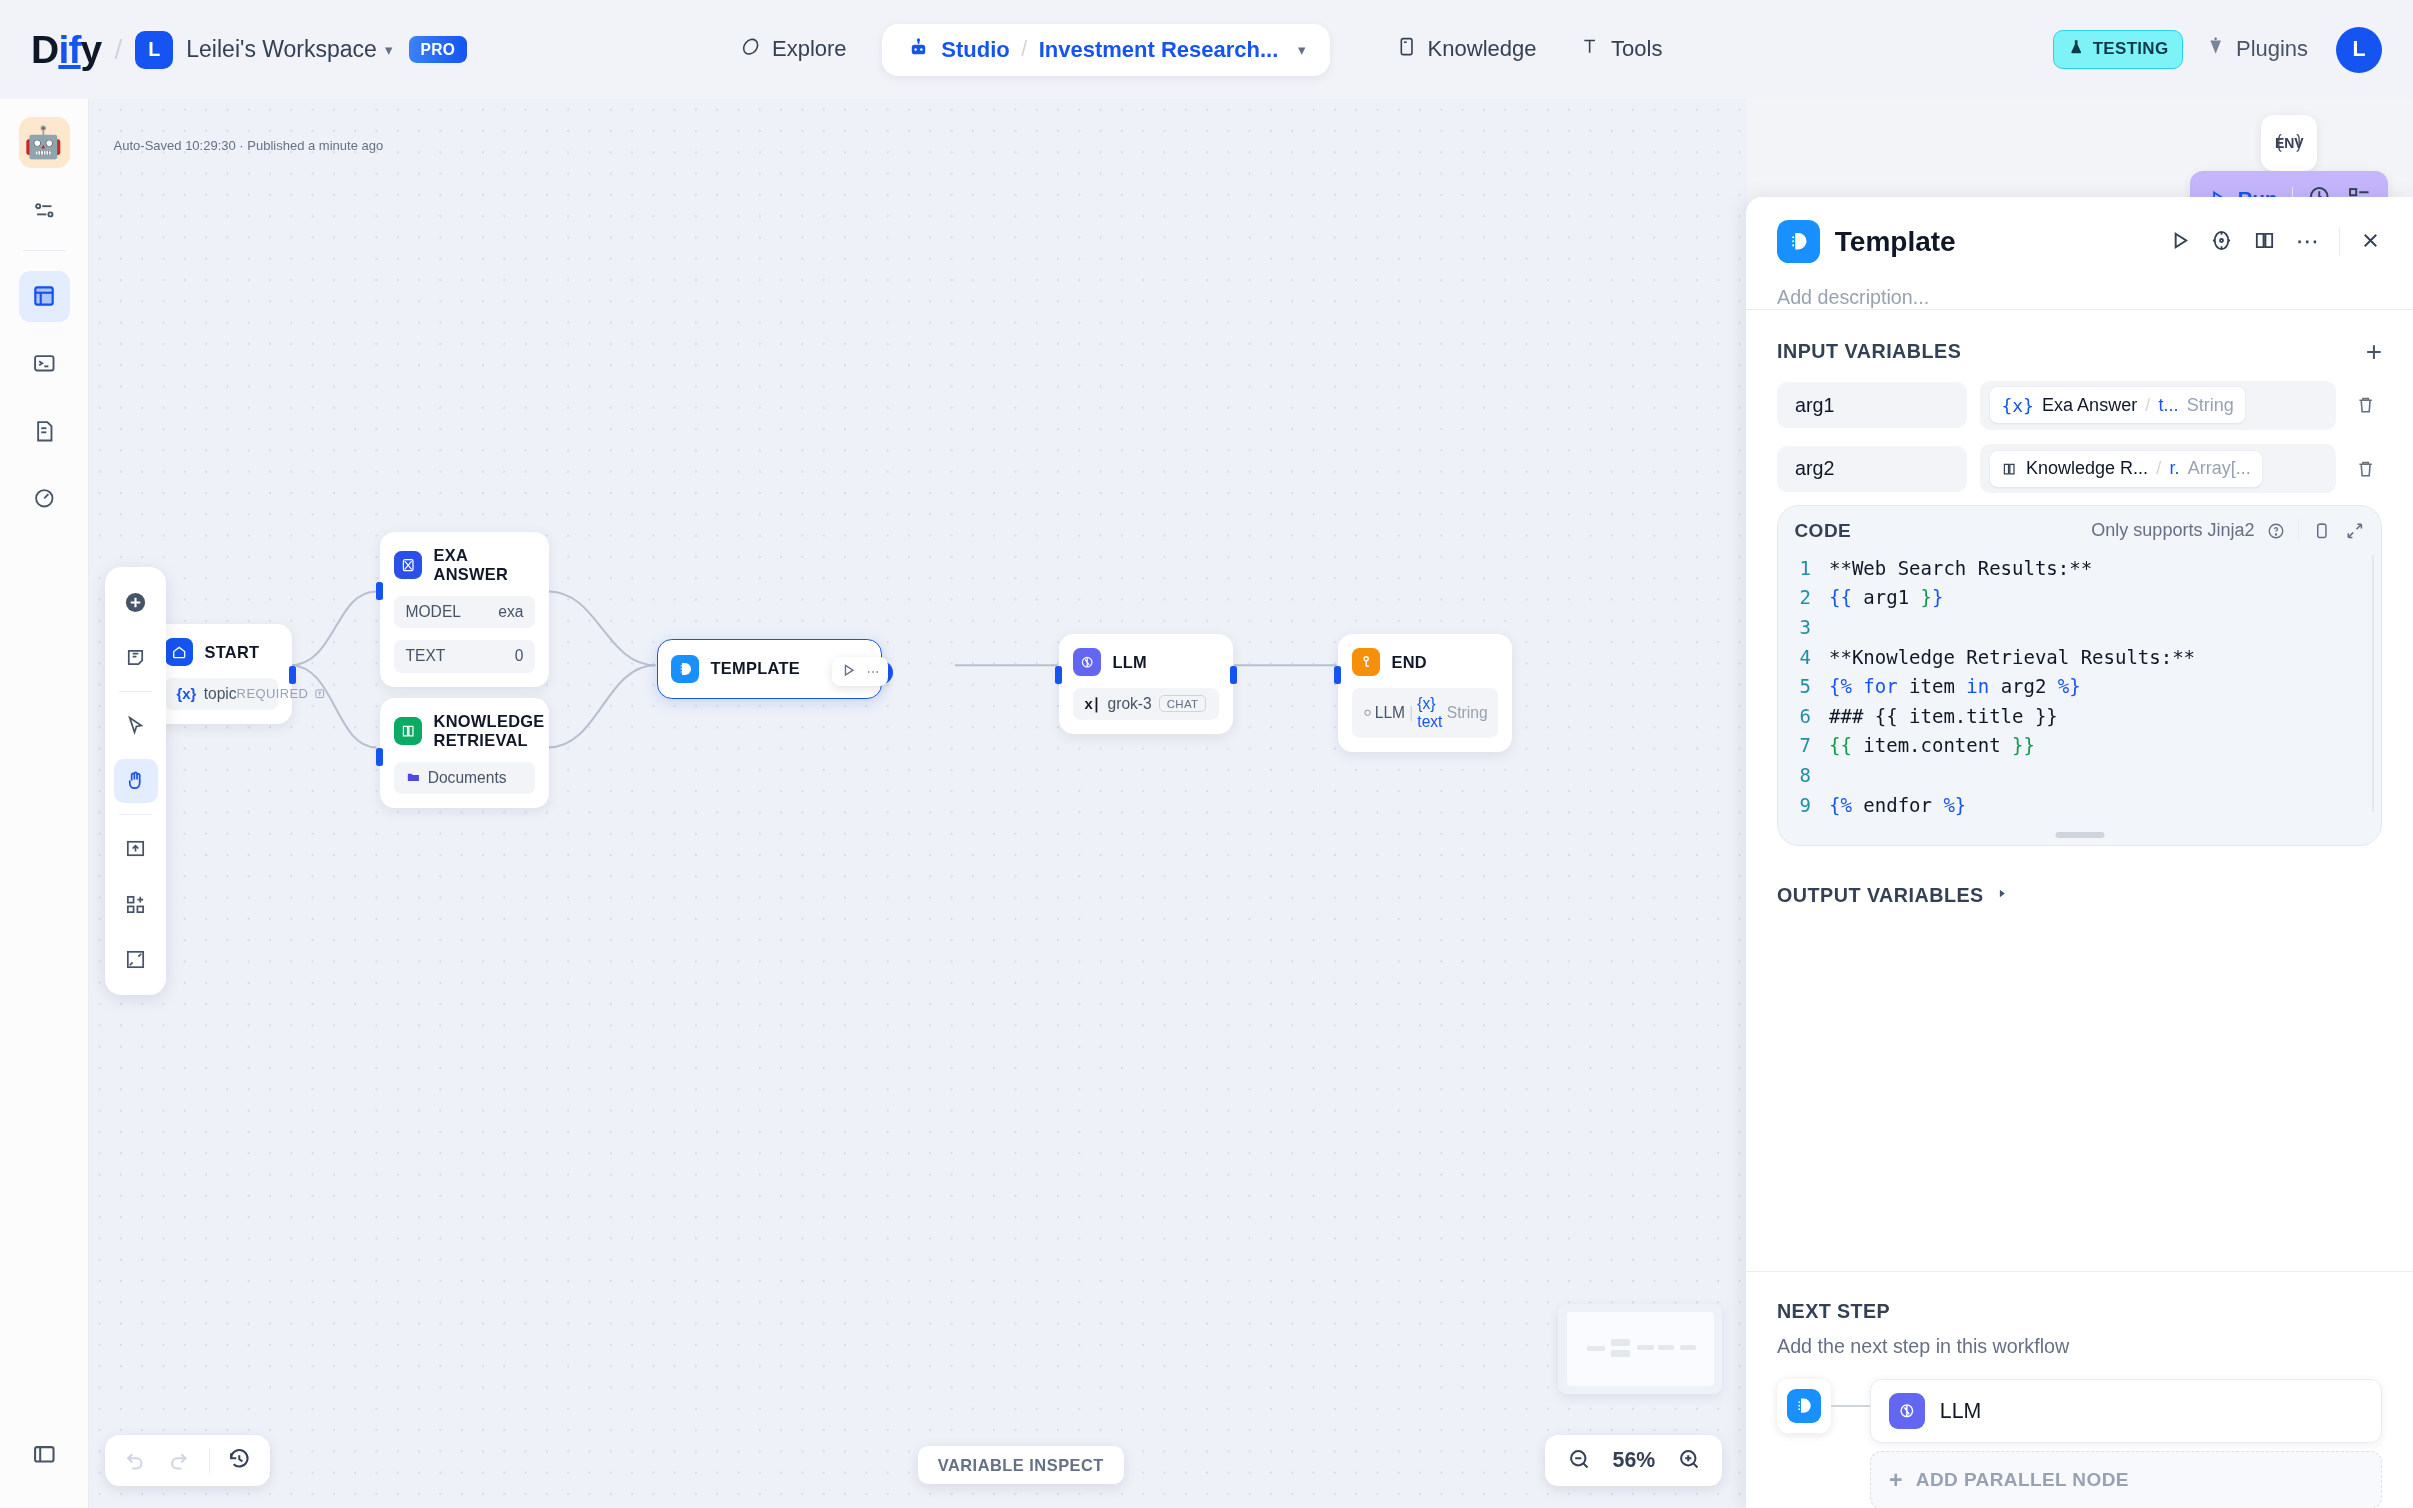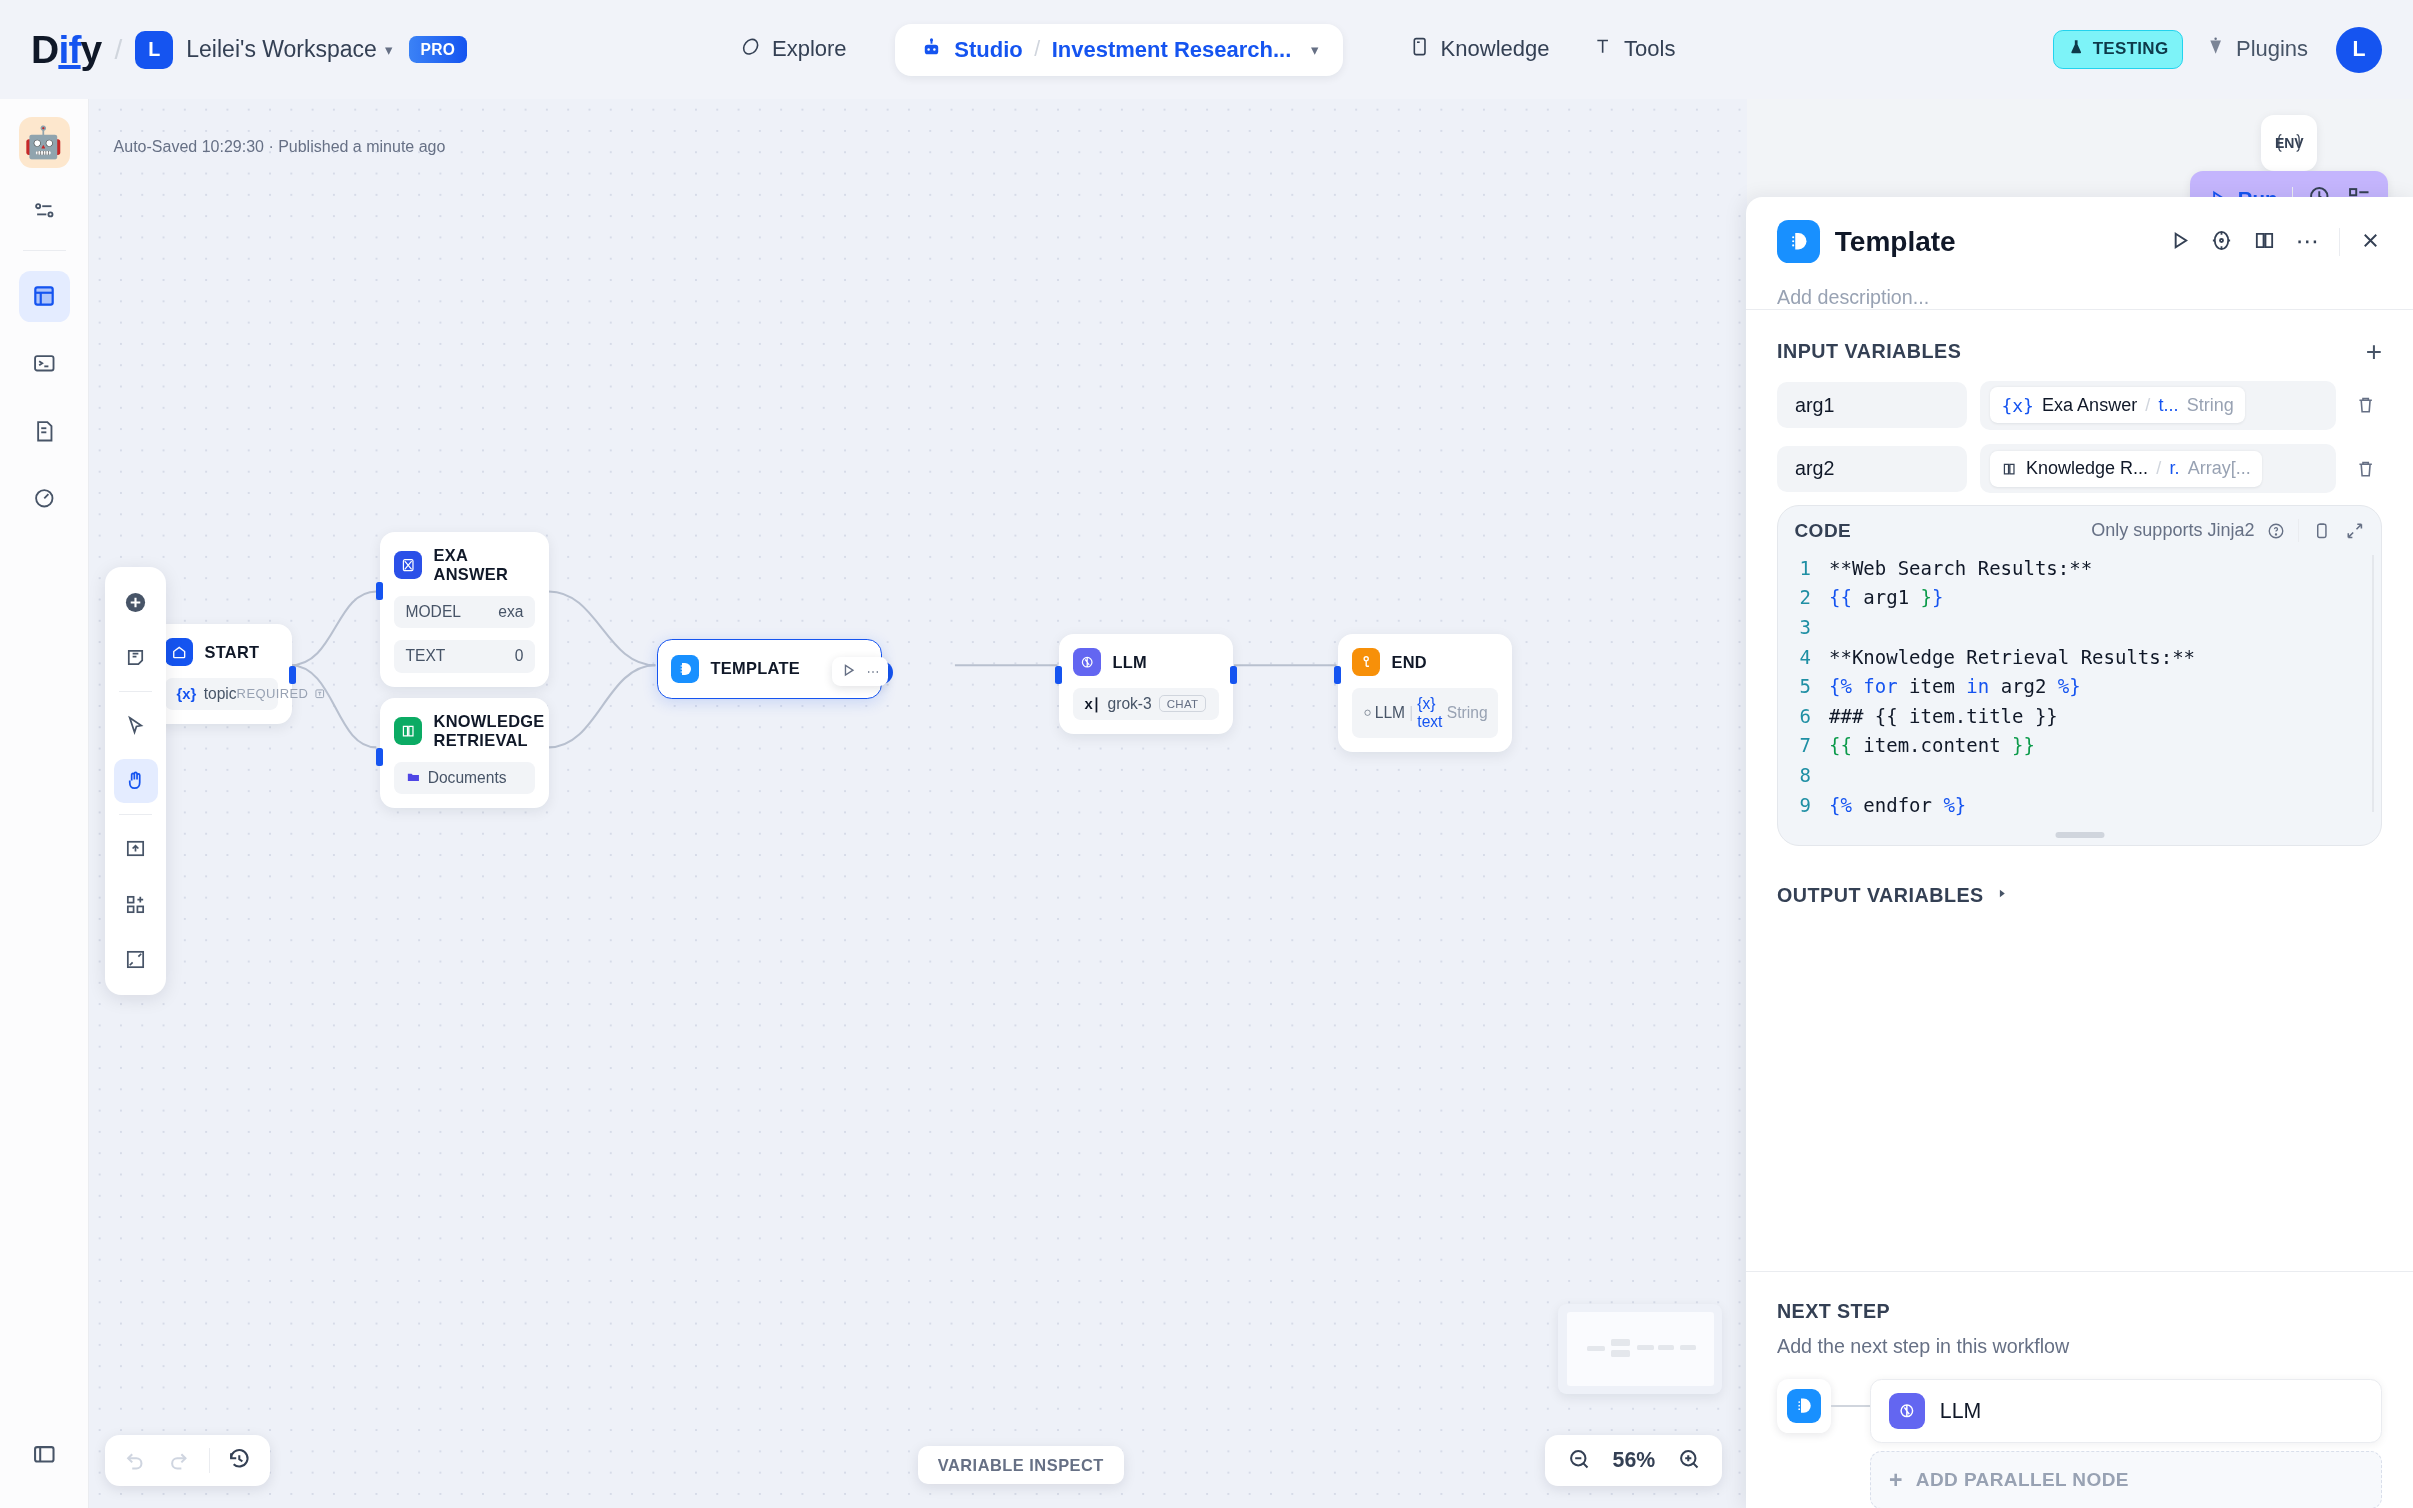--- a/index.html
+++ b/index.html
@@ -46,7 +46,7 @@
   .studio-pill {
     display: flex; align-items: center; gap: 11.5px;
     background: #ffffff; border-radius: 16.4px; padding: 13px 24.6px;
-    box-shadow: 0 2.5px 8.2px rgba(16,24,40,.07); margin-left: 24px;
+    box-shadow: 0 2.5px 8.2px rgba(16,24,40,.07); margin-left: 11px;
   }
   .studio-label { color: #1554f0; font-size: 22px; font-weight: 600; }
   .pill-sep { color: #d0d5dd; font-size: 21.3px; font-weight: 300; }

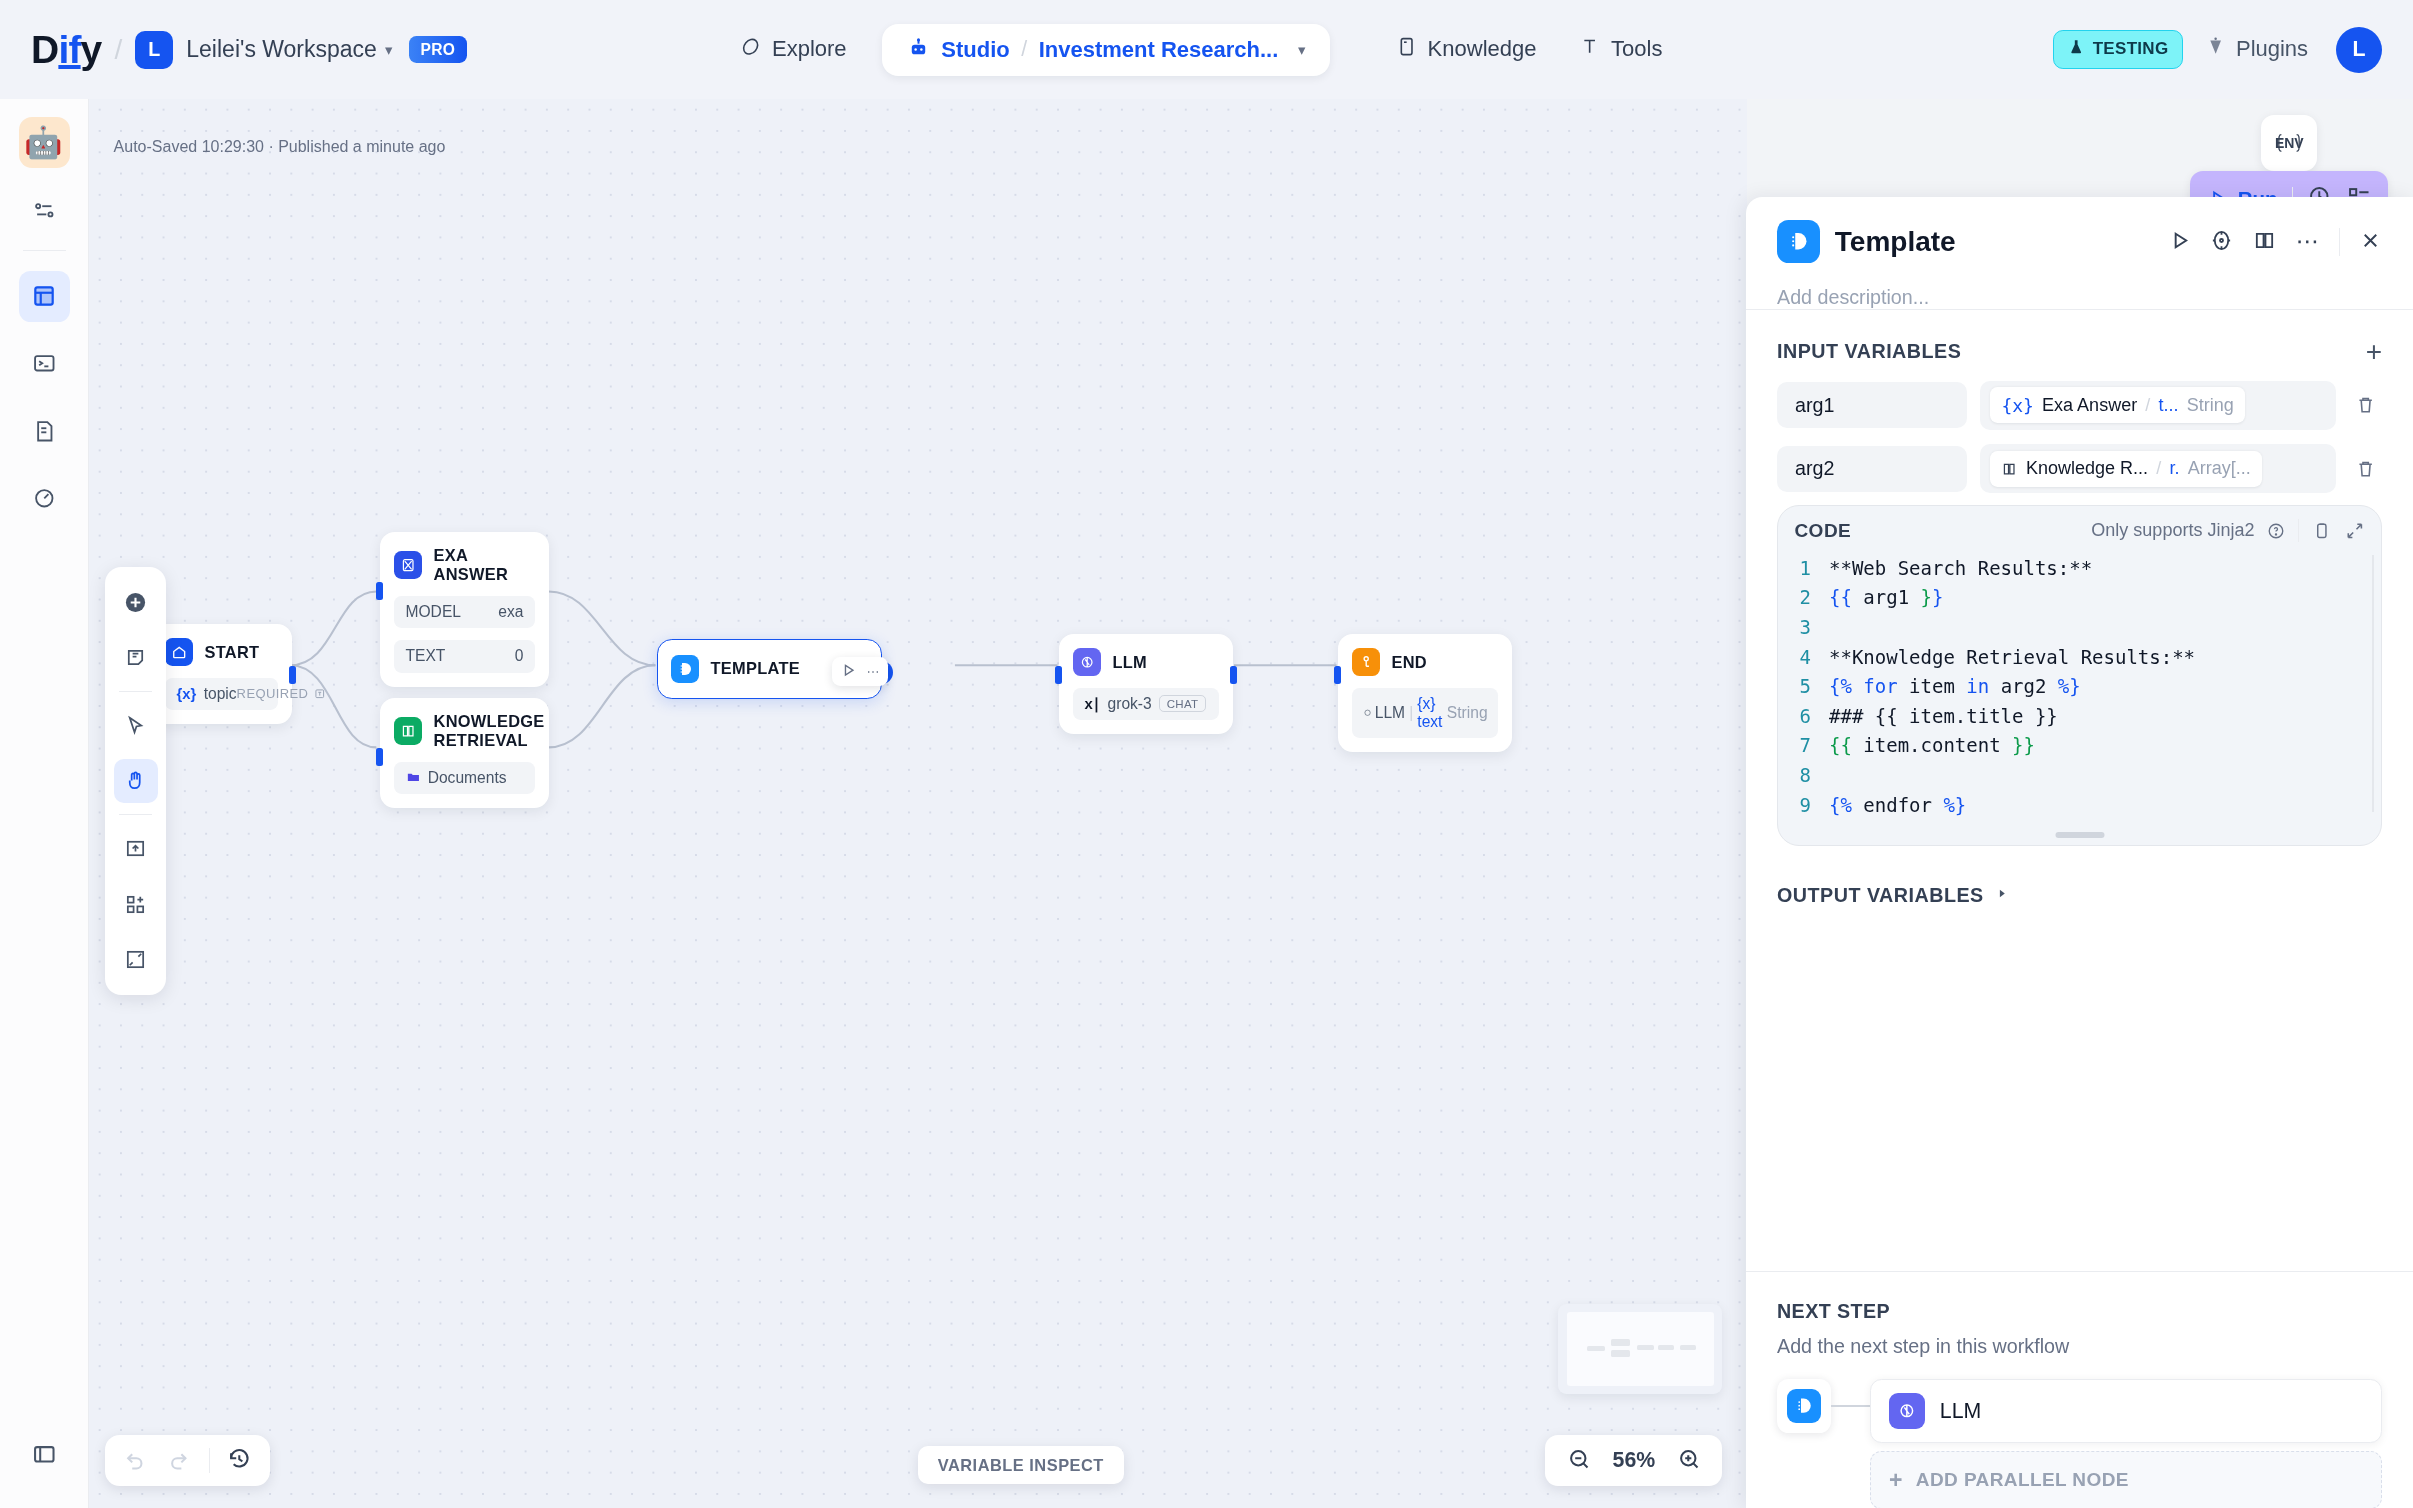--- a/index.html
+++ b/index.html
@@ -96,7 +96,7 @@
   }
   .autosave {
     position: absolute; left: 24.6px; top: 39px;
-    font-size: 16px; color: #667085;
+    font-size: 13px; color: #667085;
   }
 
   

